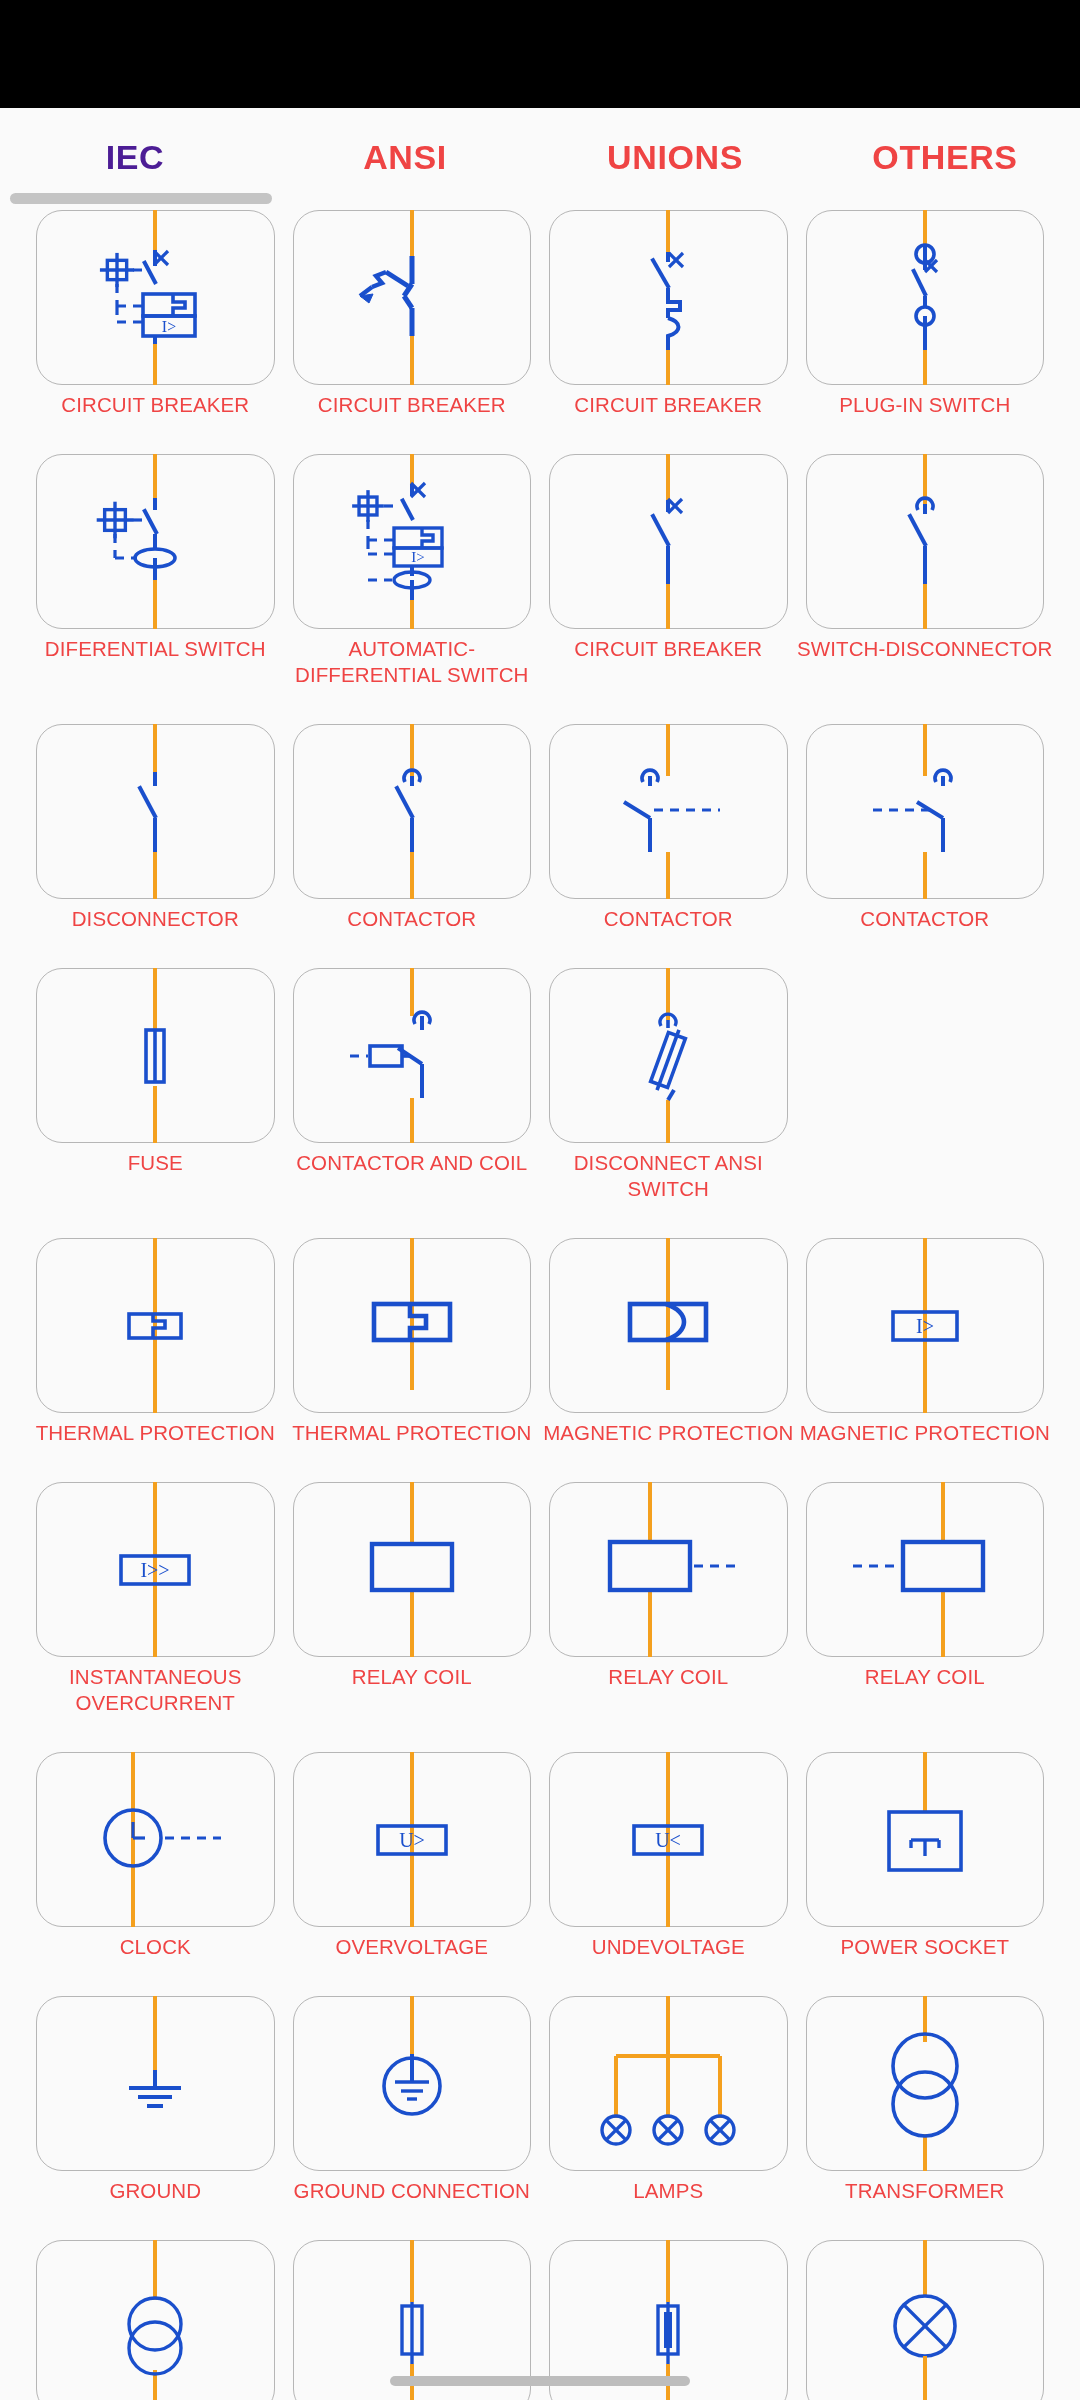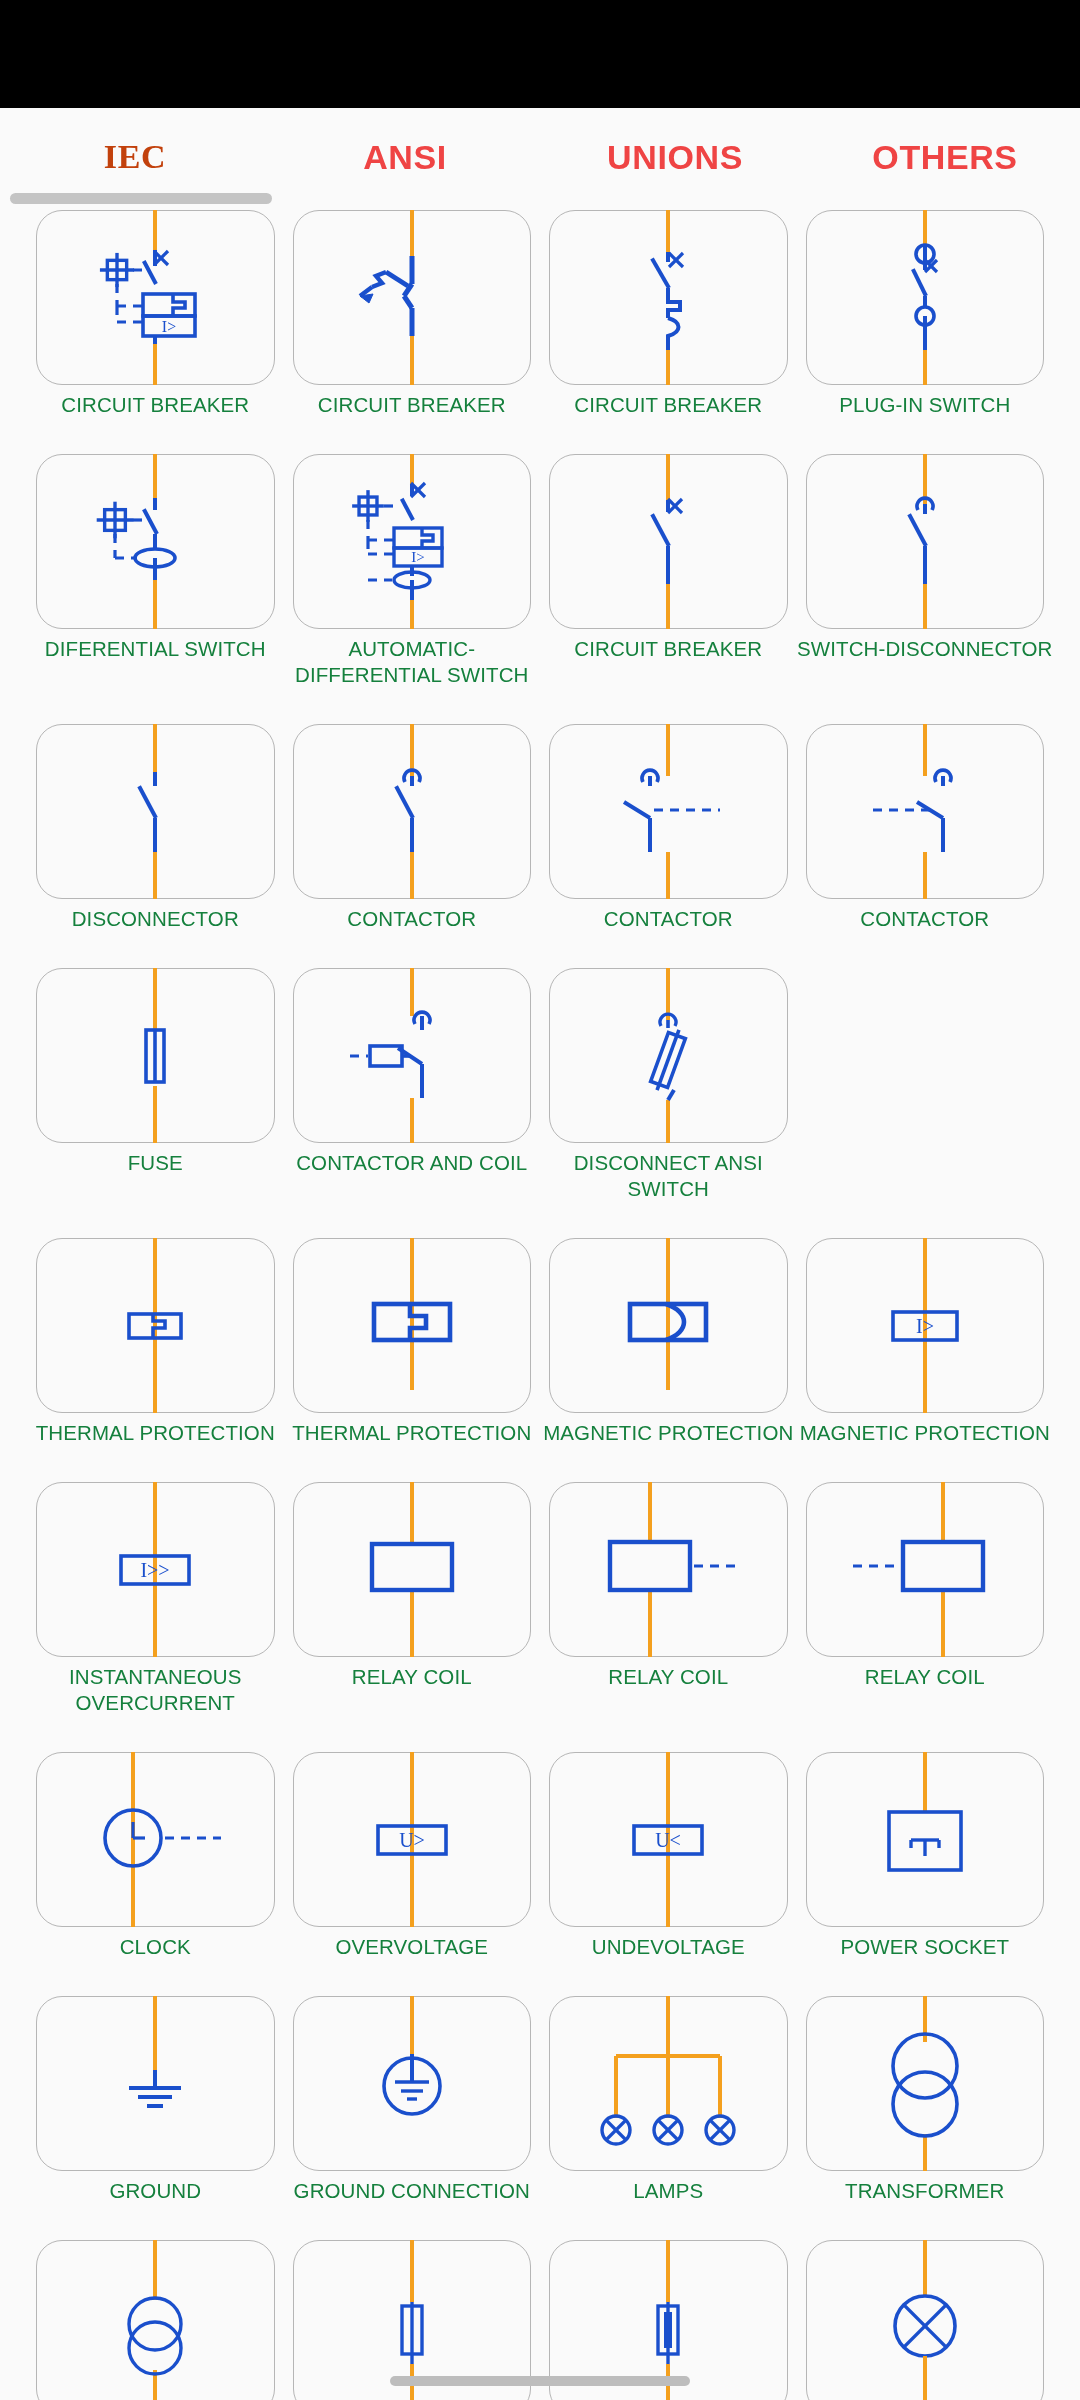--- a/index.html
+++ b/index.html
@@ -32,7 +32,7 @@
     line-height: 98px;
     user-select:none;
   }
-  .tab.active { color: #c2410c; font-family: Liberation Serif, serif; }
+  .tab.active { color: #4c1d95; }
   .tab-indicator {
     position: absolute;
     left: 10px;

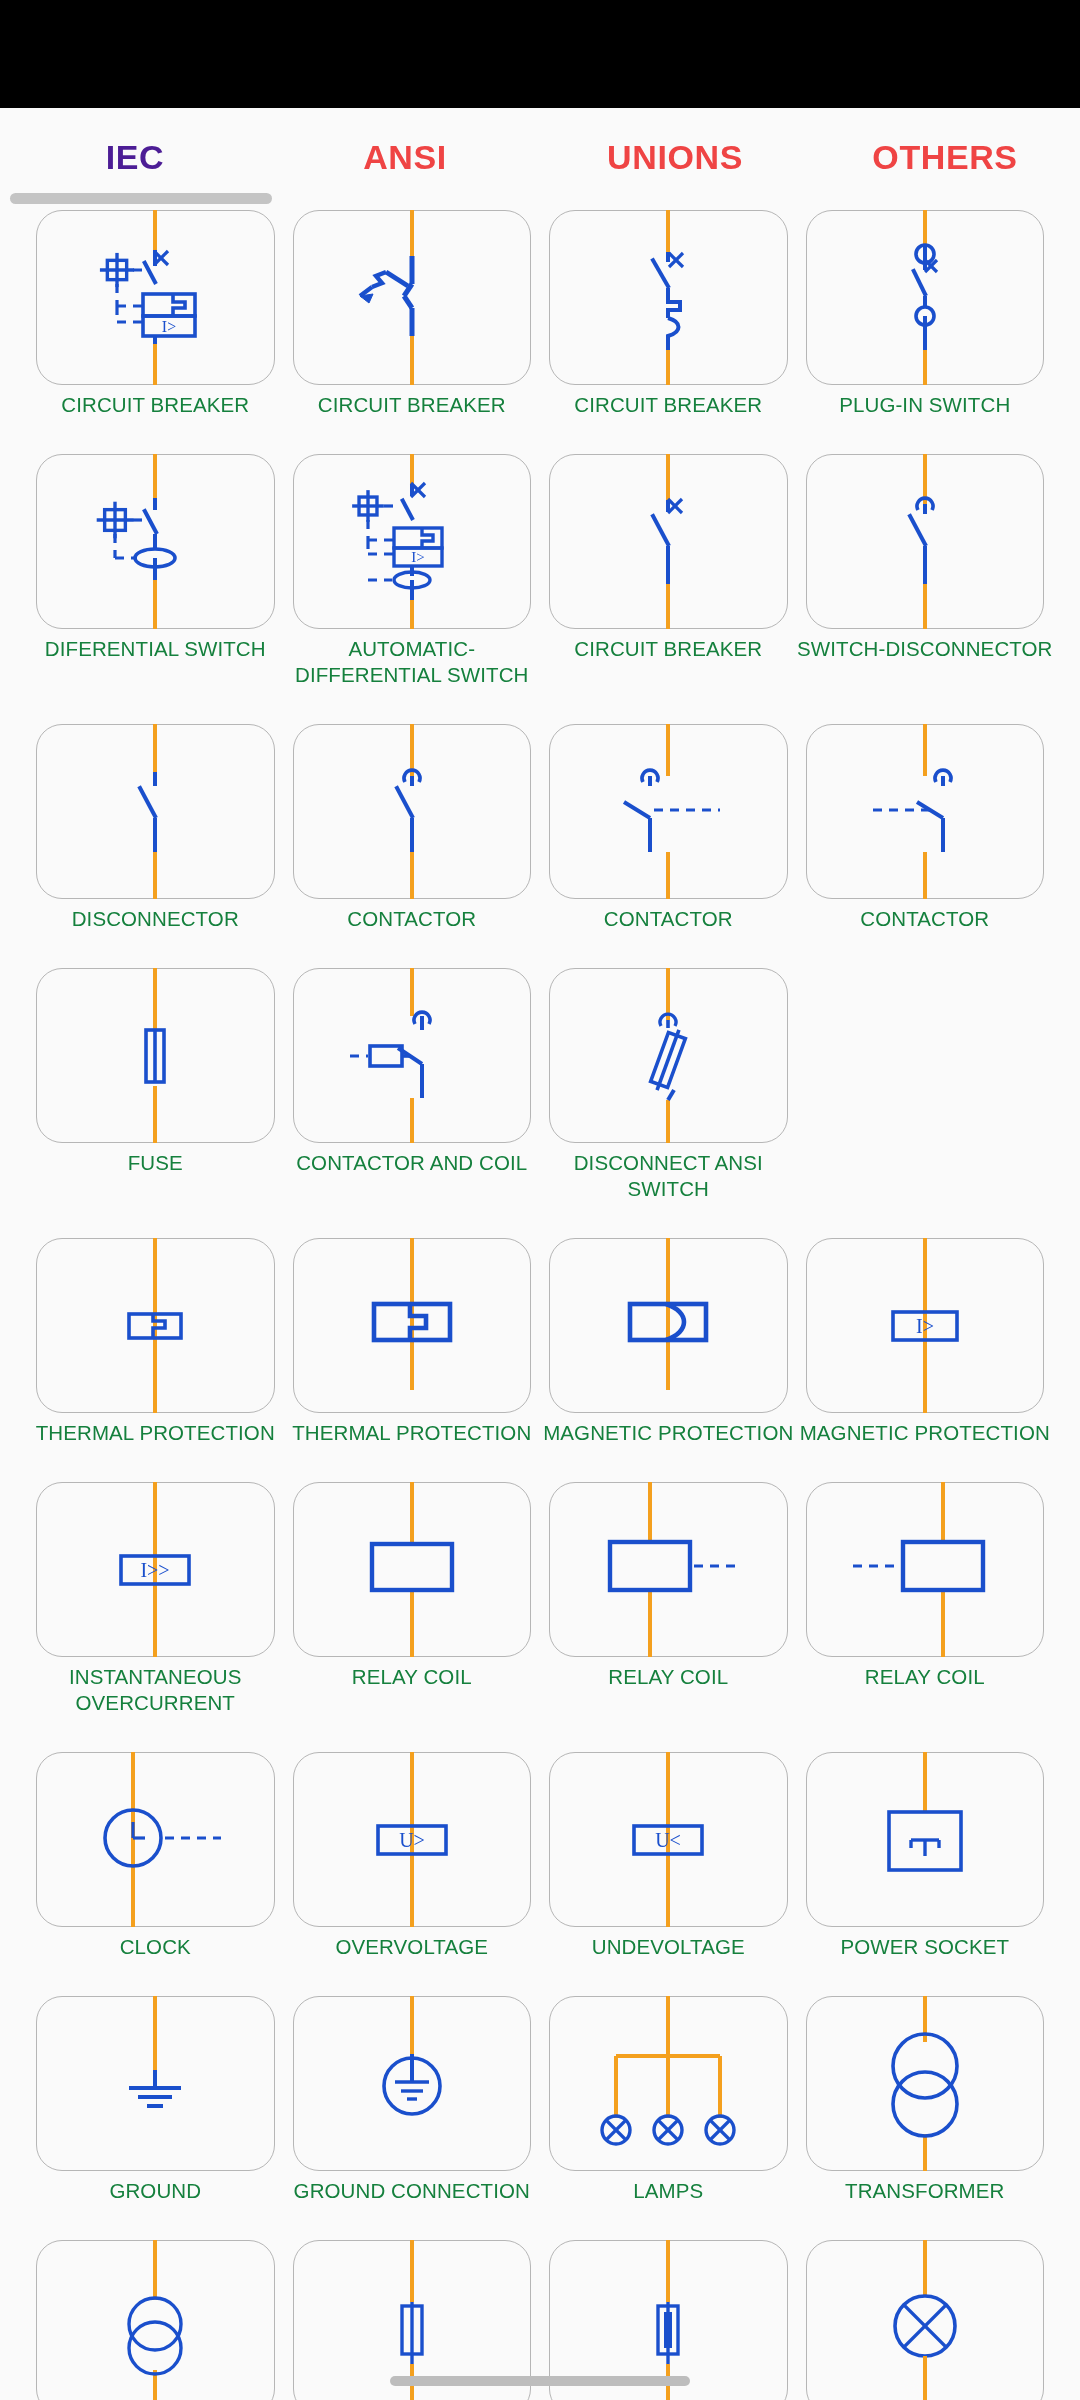--- a/index.html
+++ b/index.html
@@ -72,7 +72,7 @@
   .caption {
     margin-top: 7px;
     font-size: 20.5px;
-    color: #15803d;
+    color: #ef4444;
     text-align: center;
     line-height: 26px;
     letter-spacing: 0.1px;

